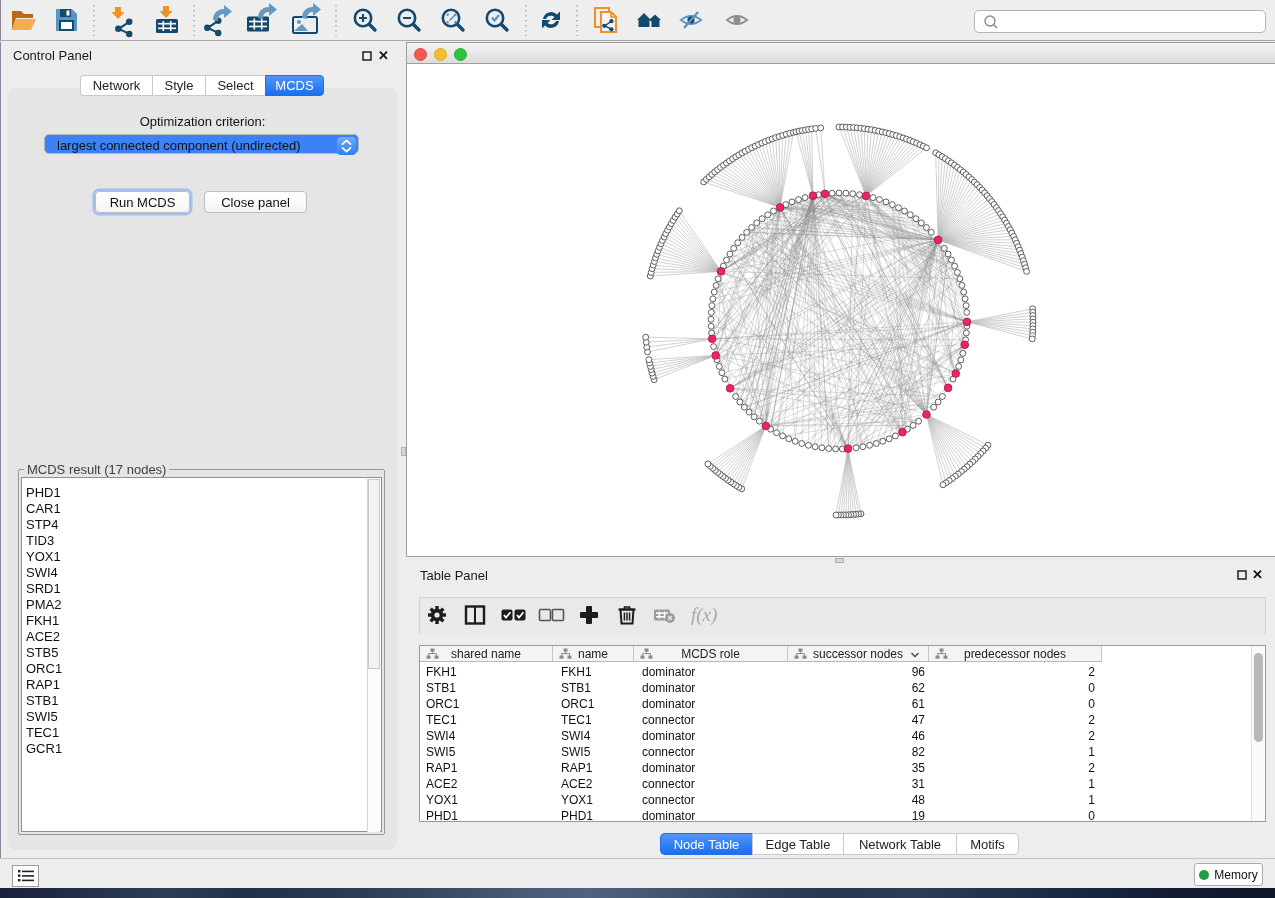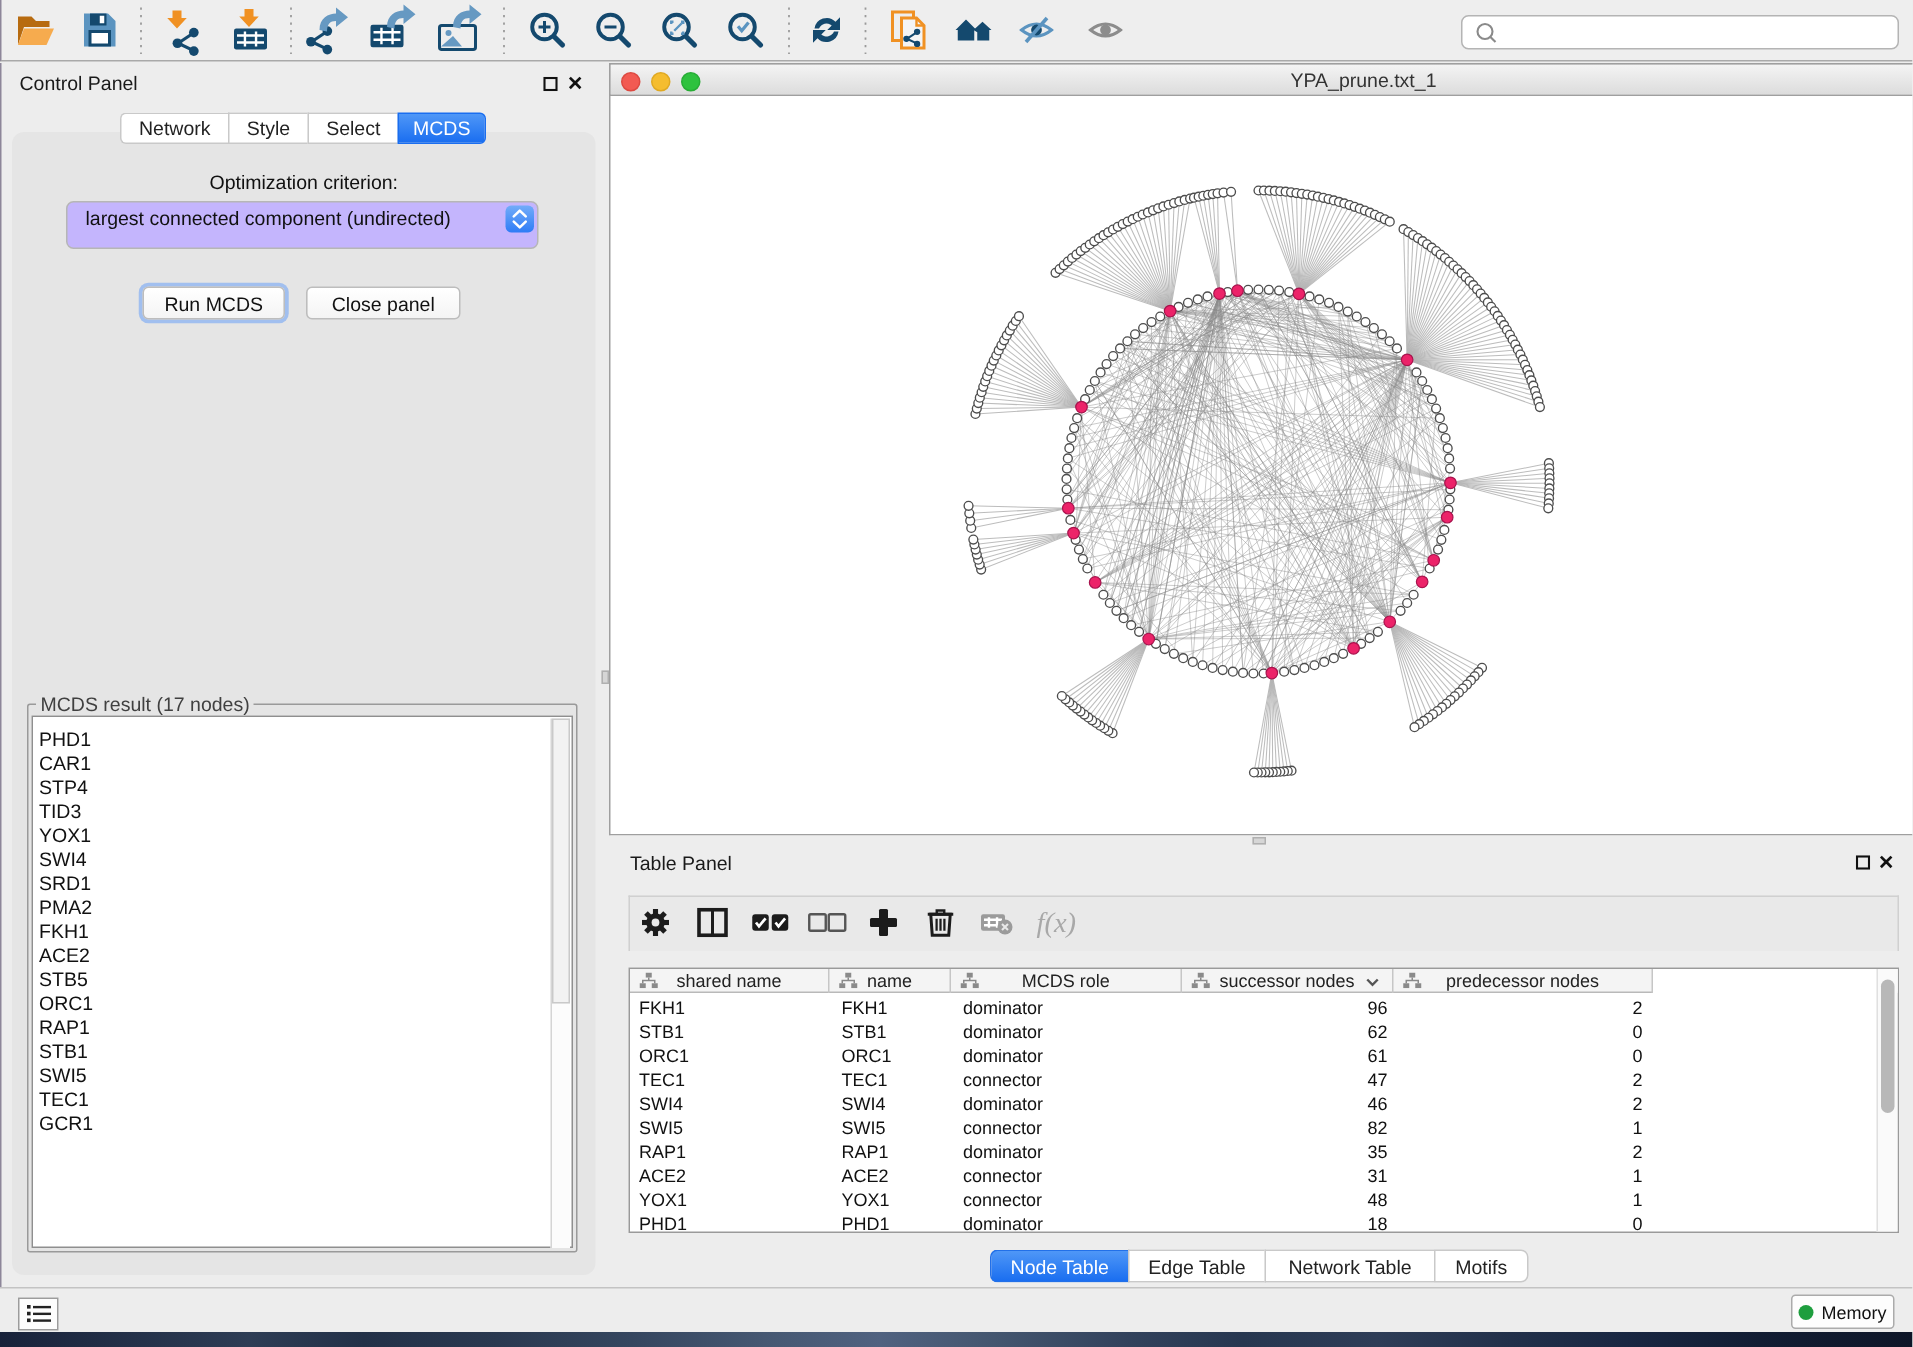--- a/index.html
+++ b/index.html
@@ -1047,7 +1047,6 @@
   <div class="tl" style="left:7px; background:#f25a52; border:1px solid #dd4941;"></div>
   <div class="tl" style="left:27px; background:#f5bd2f; border:1px solid #e0a922;"></div>
   <div class="tl" style="left:47px; background:#2ec23e; border:1px solid #27ad35;"></div>
-  <div class="txt">YPA_prune.txt_1</div>
 </div>
 
 <div class="abs" id="tablepanel"></div>

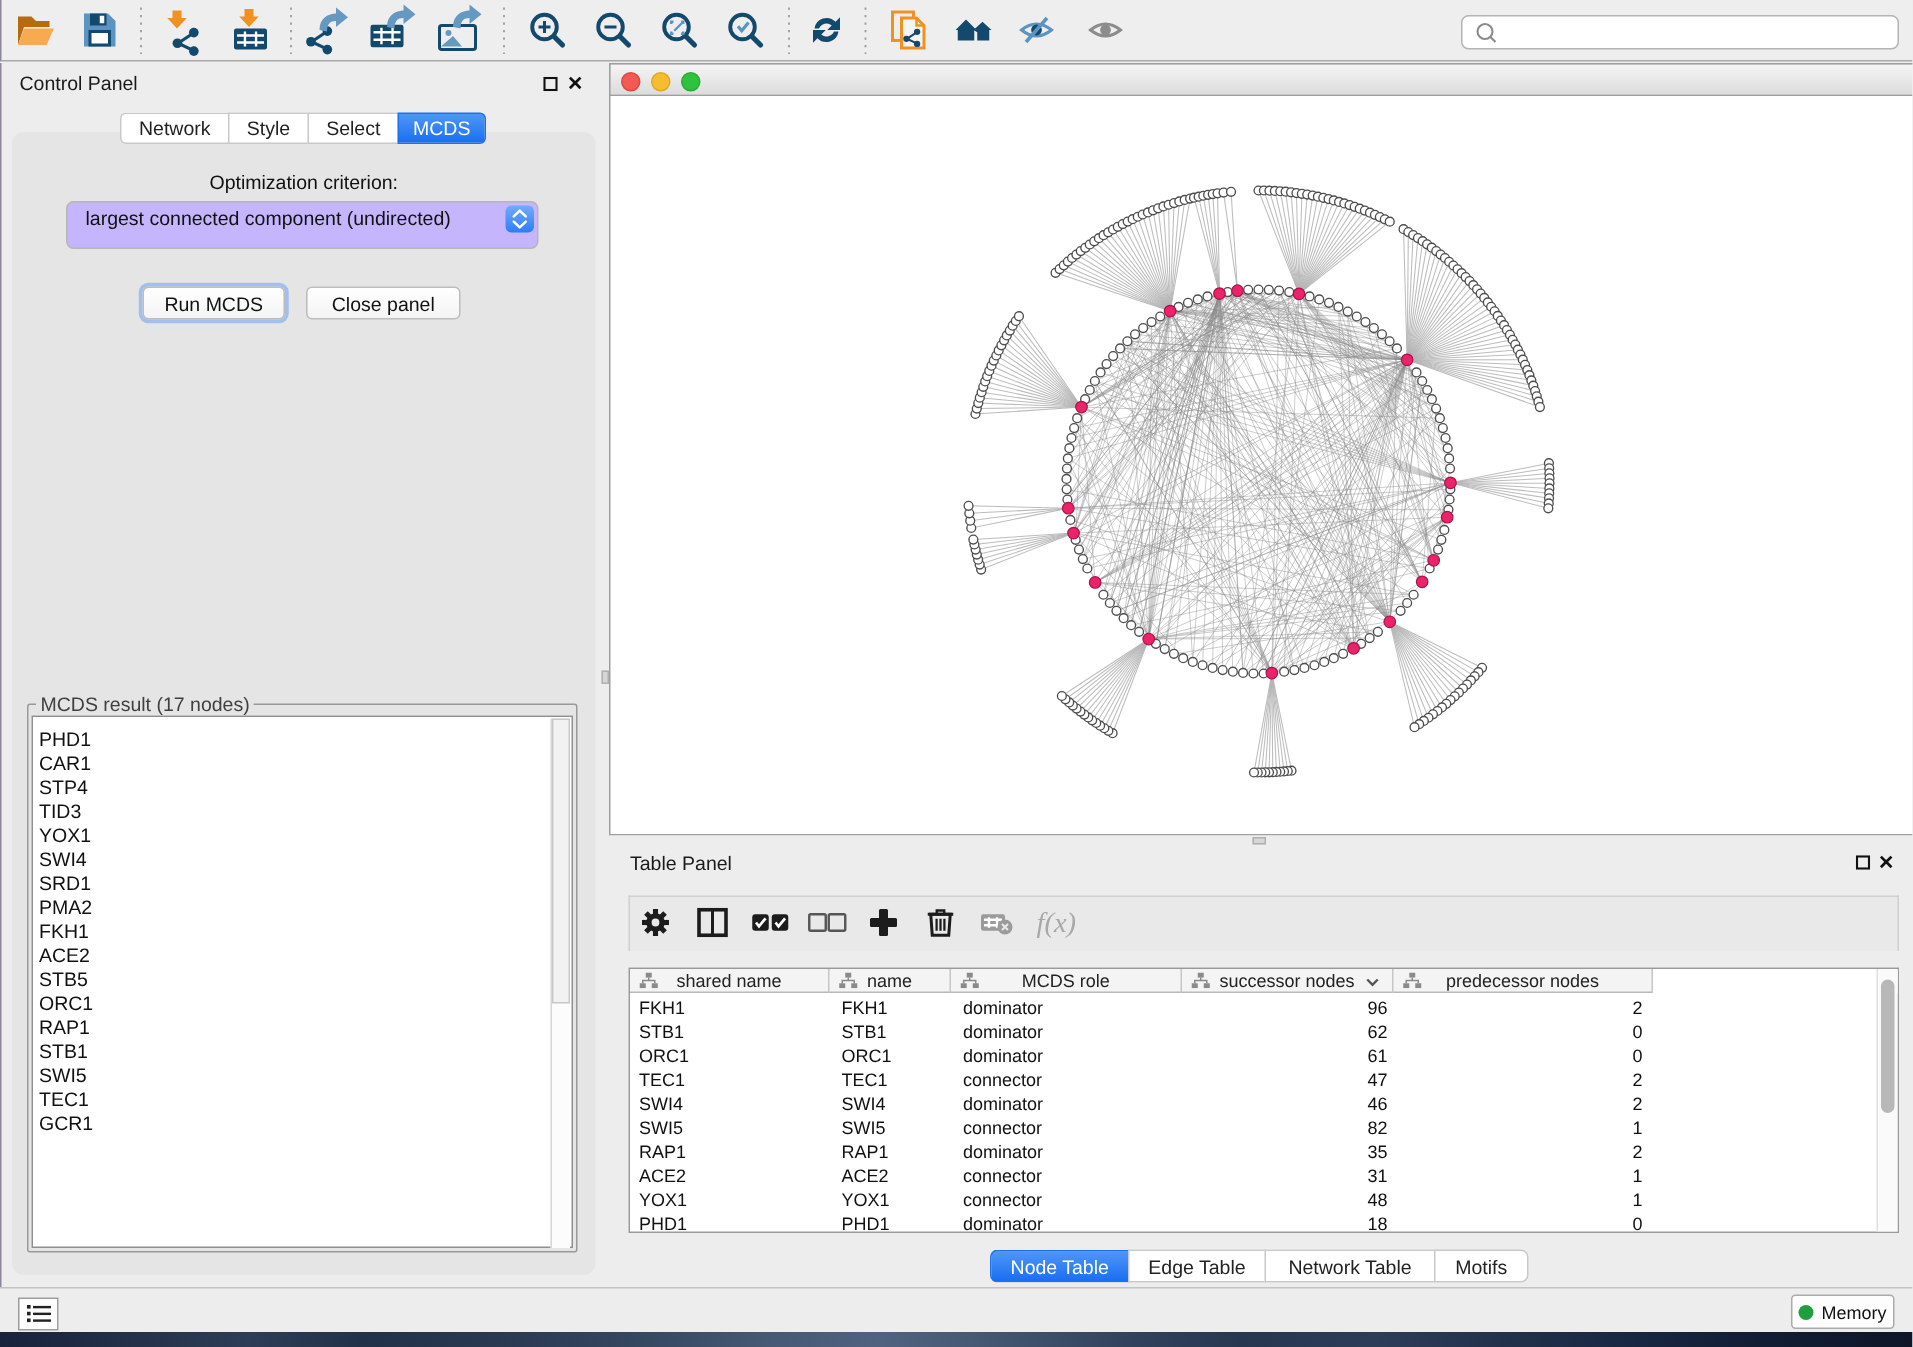--- a/index.html
+++ b/index.html
@@ -22,7 +22,7 @@
 .tab.last { border-radius:0 4px 4px 0; border-right:1px solid #c9c9c9; }
 .tab.sel { background:linear-gradient(#4f97f7,#1a6ef0); color:#fff; border-color:#1a6ef0; }
 #opt-label { left:0px; top:114px; width:405px; text-align:center; font-size:13px; color:#111; }
-#dropdown { left:44px; top:134px; width:315px; height:32px; background:#c4b5fd; border:1px solid #b6b6b6; border-radius:5px; font-size:13px; color:#111; line-height:22px; padding-left:12px; }
+#dropdown { left:44px; top:134px; width:315px; height:20px; background:#3b82f6; border:1px solid #b6b6b6; border-radius:5px; font-size:13px; color:#111; line-height:22px; padding-left:12px; }
 #dd-btn { right:2px; top:2px; width:19px; height:18px; border-radius:4px; background:linear-gradient(#72acf9,#2e7cf6); }
 .btn { background:linear-gradient(#ffffff,#f4f4f4); border:1px solid #bdbdbd; border-radius:4px; font-size:13px; color:#111; display:flex; align-items:center; justify-content:center;margin-top:23px; }
 #btn-run { left:95px; top:168px; width:95px; height:22px; box-shadow:0 0 0 2.5px rgba(125,170,245,0.65); }

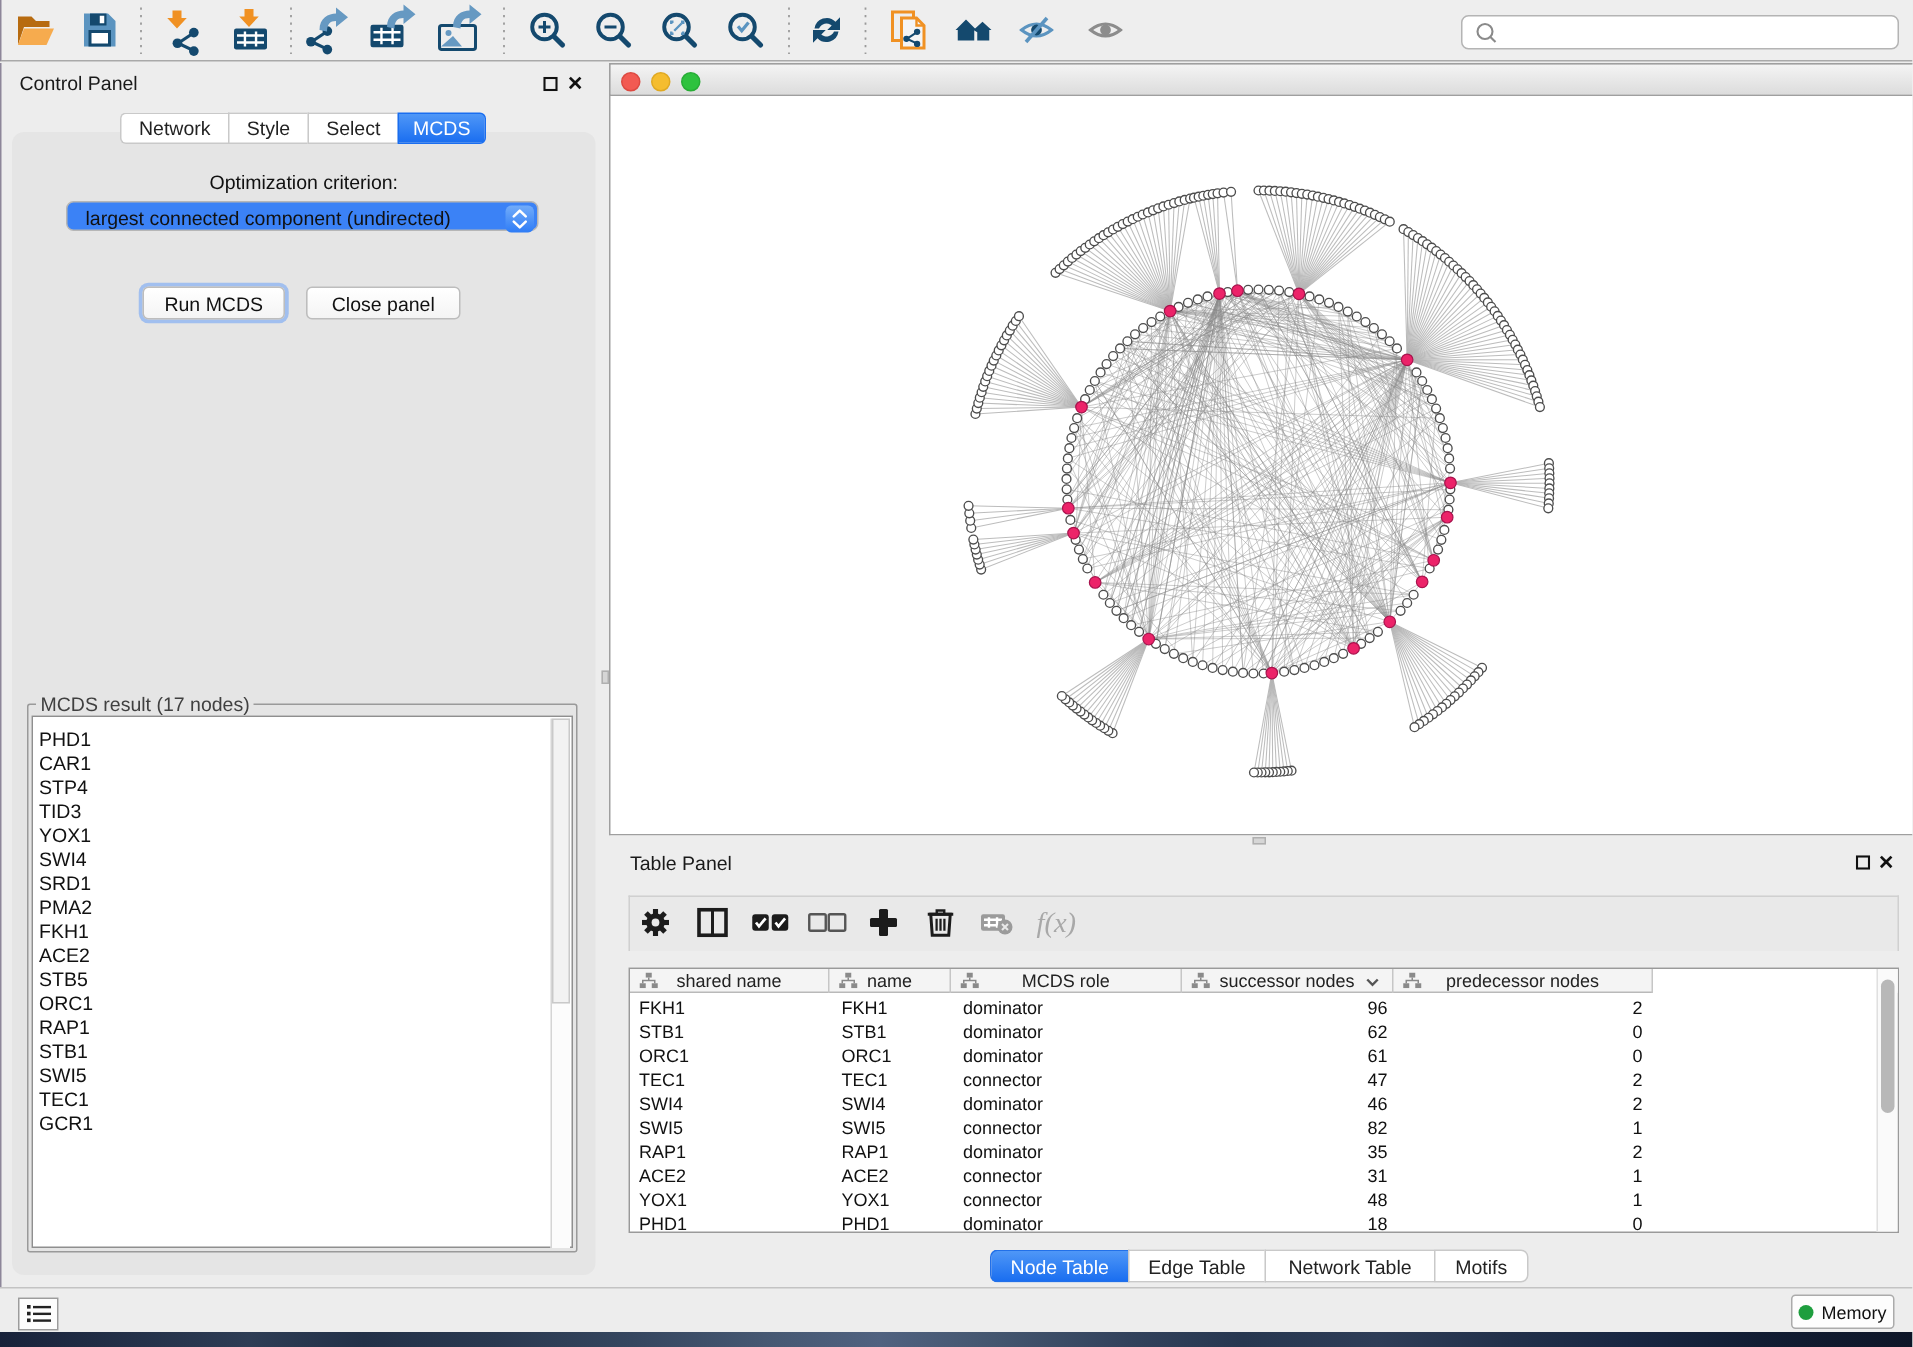--- a/index.html
+++ b/index.html
@@ -1213,7 +1213,7 @@
       <div class="tcell" style="left:6px;top:162px">PHD1</div>
       <div class="tcell" style="left:141px;top:162px">PHD1</div>
       <div class="tcell" style="left:222px;top:162px">dominator</div>
-      <div class="tcell" style="left:368px;top:162px;width:137px;text-align:right">18</div>
+      <div class="tcell" style="left:368px;top:162px;width:137px;text-align:right">19</div>
       <div class="tcell" style="left:509px;top:162px;width:166px;text-align:right">0</div>
     </div>
   <div class="sb">

